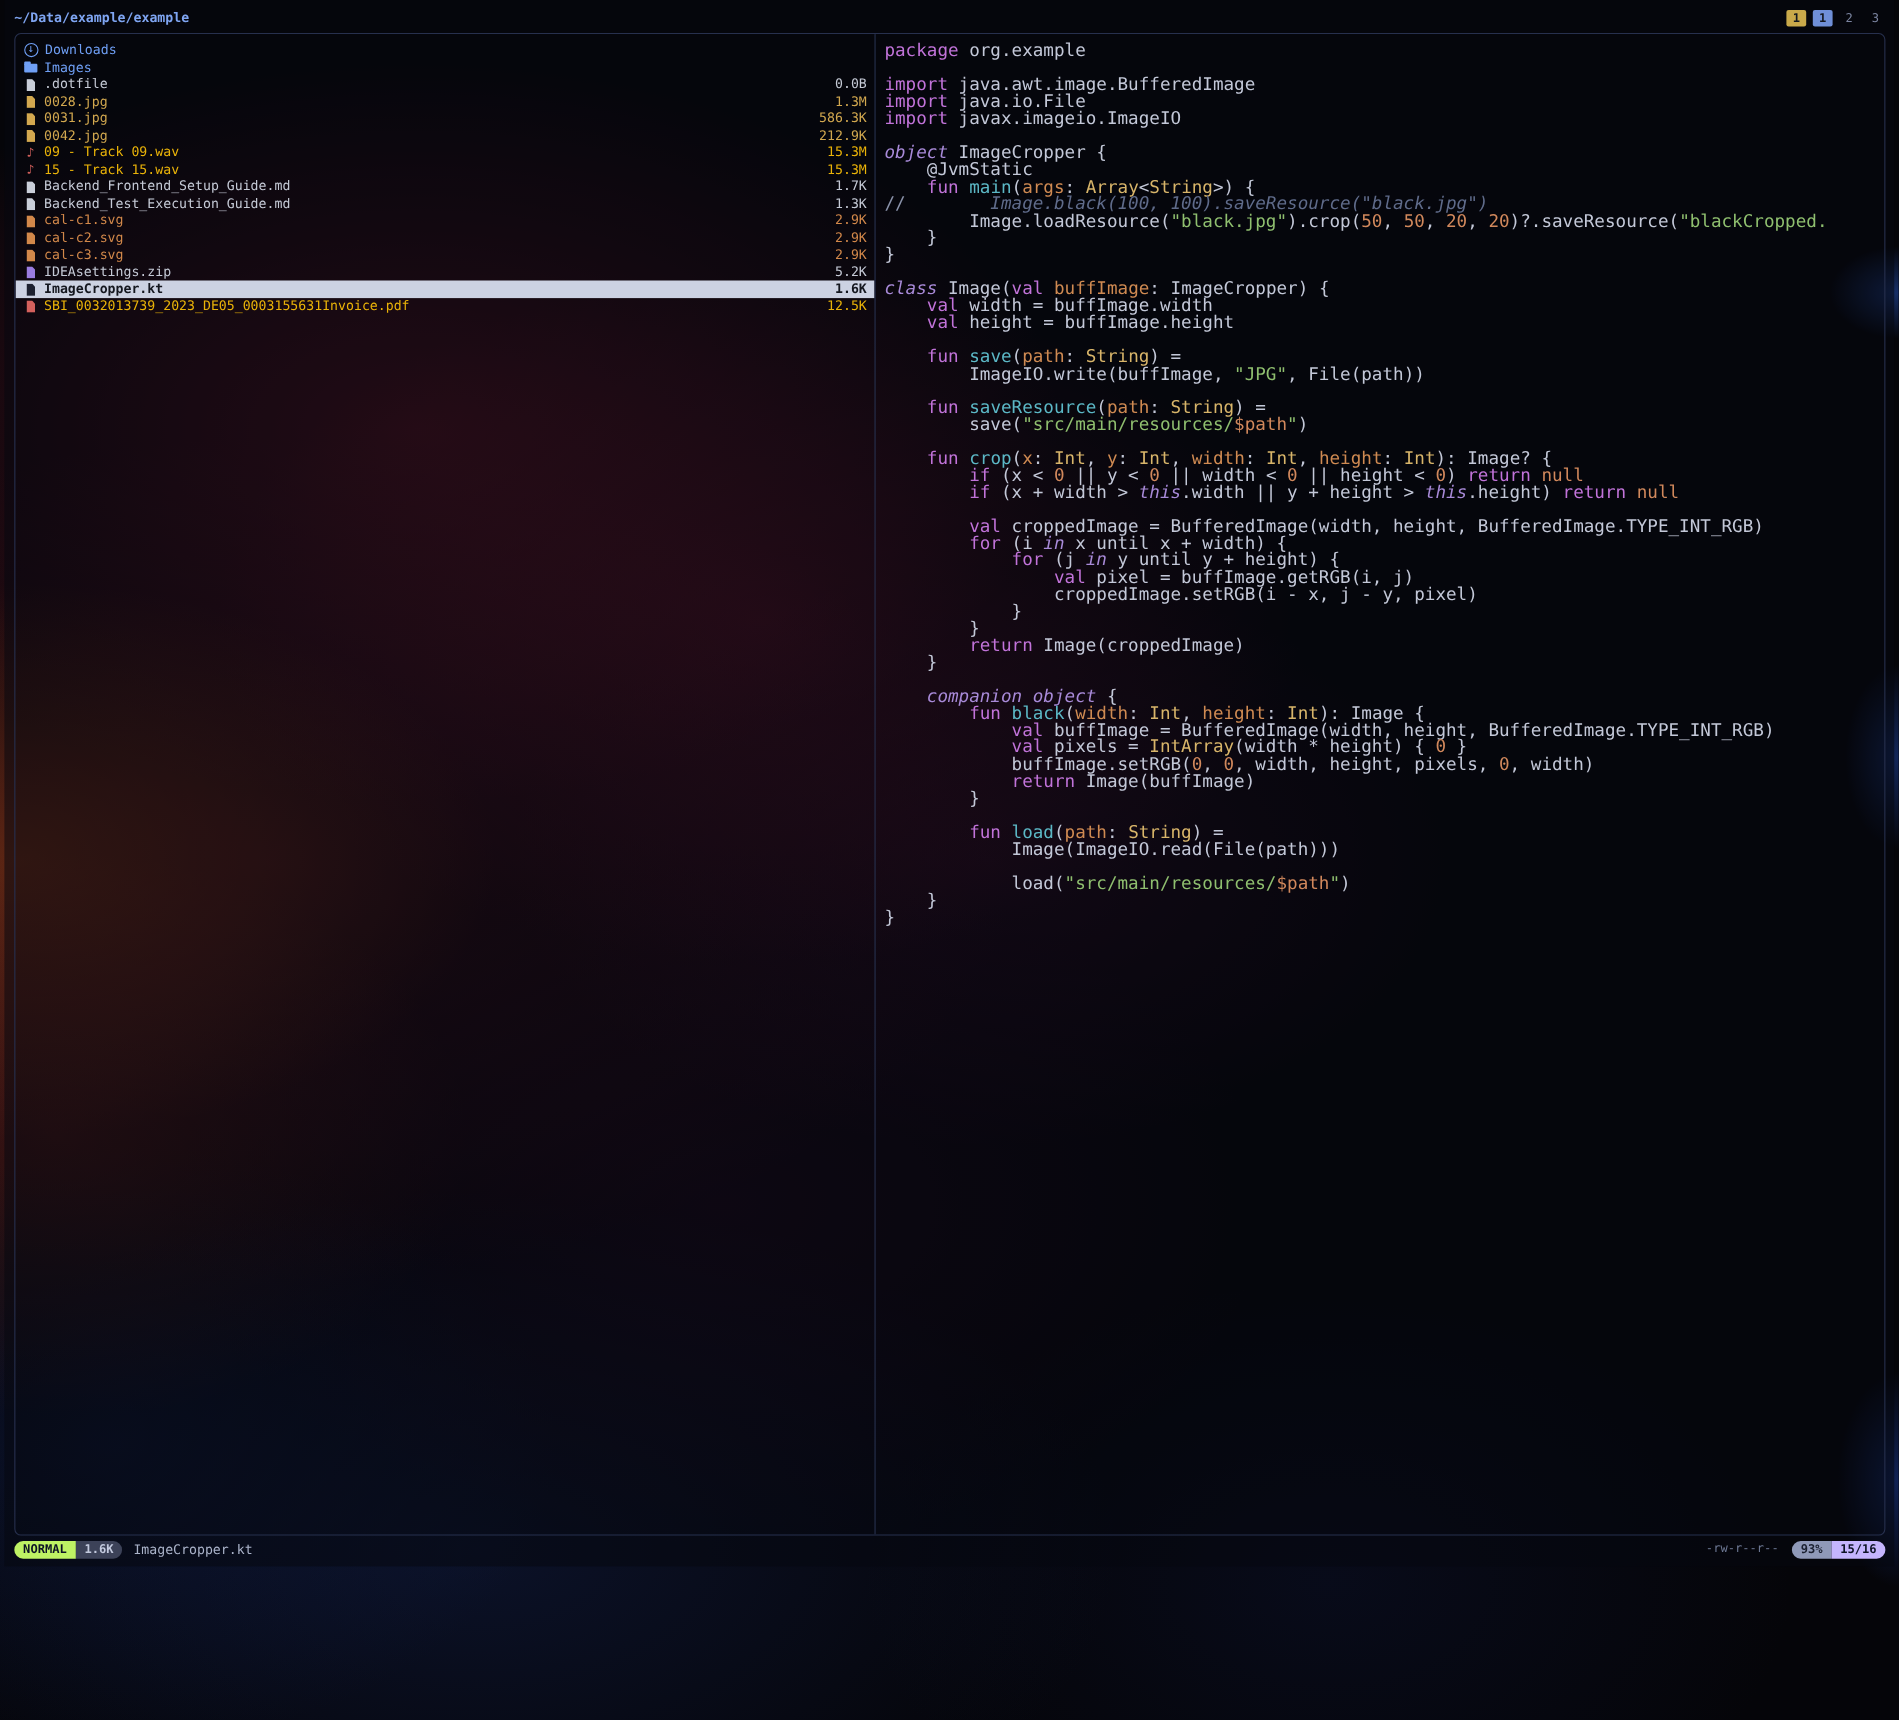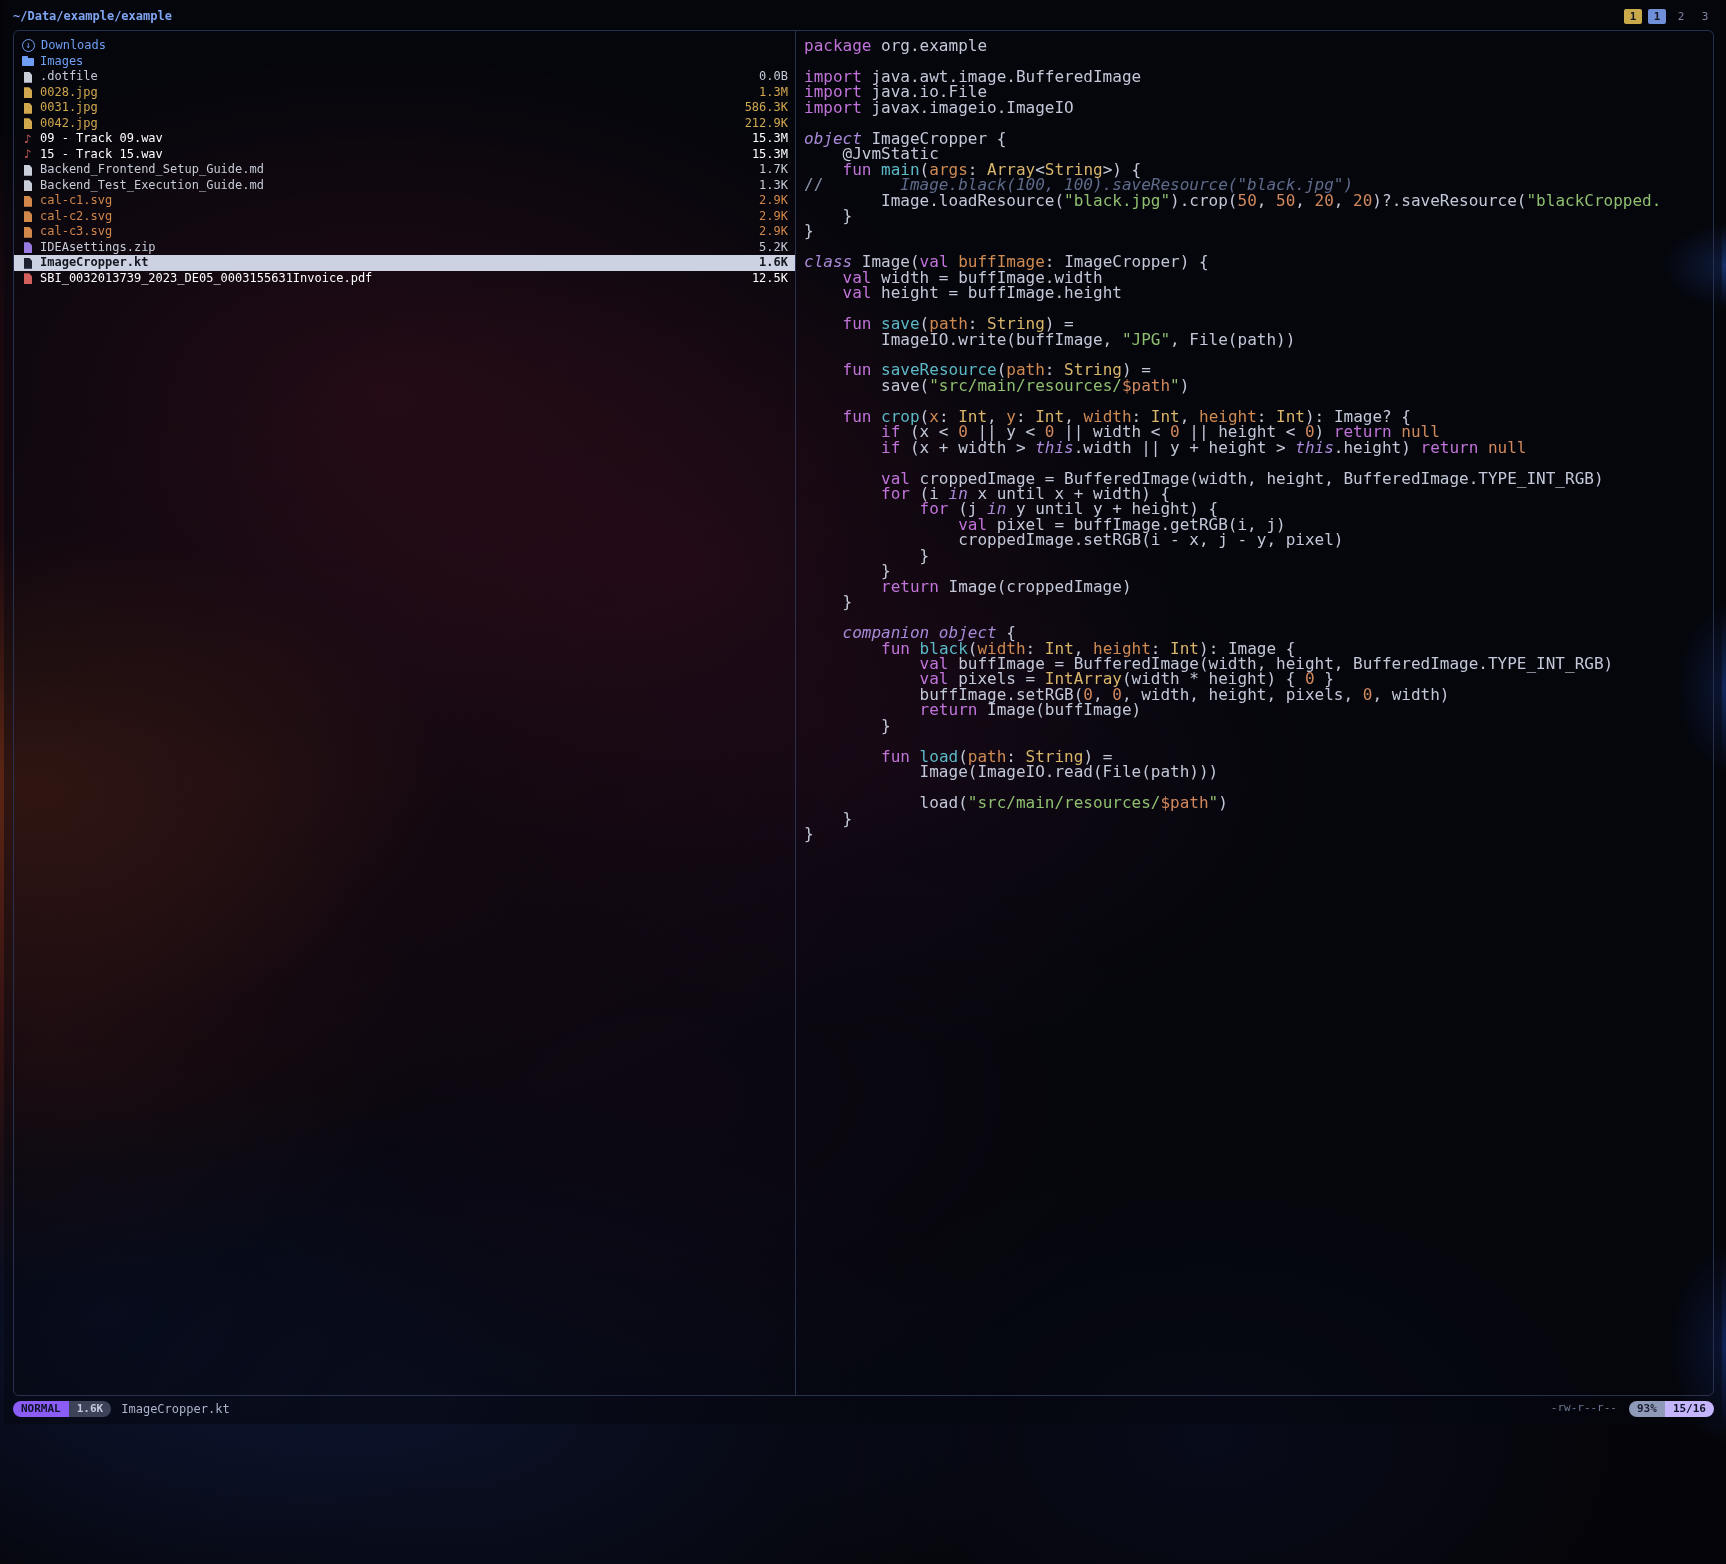--- a/index.html
+++ b/index.html
@@ -50,7 +50,7 @@
   .c-blue .nm,.c-blue .sz{color:#6f9ff5}
   .c-yellow .nm,.c-yellow .sz{color:#d2a84f}
   .c-orange .nm,.c-orange .sz{color:#d2884a}
-  .c-red .nm,.c-red .sz{color:#ffffff}
+  .c-red .nm,.c-red .sz{color:#eab308}
   .row.sel{background:#ccd2e2}
   .row.sel .nm,.row.sel .sz{color:#14171f;font-weight:bold}
   .row.p-sel{background:#31519c}

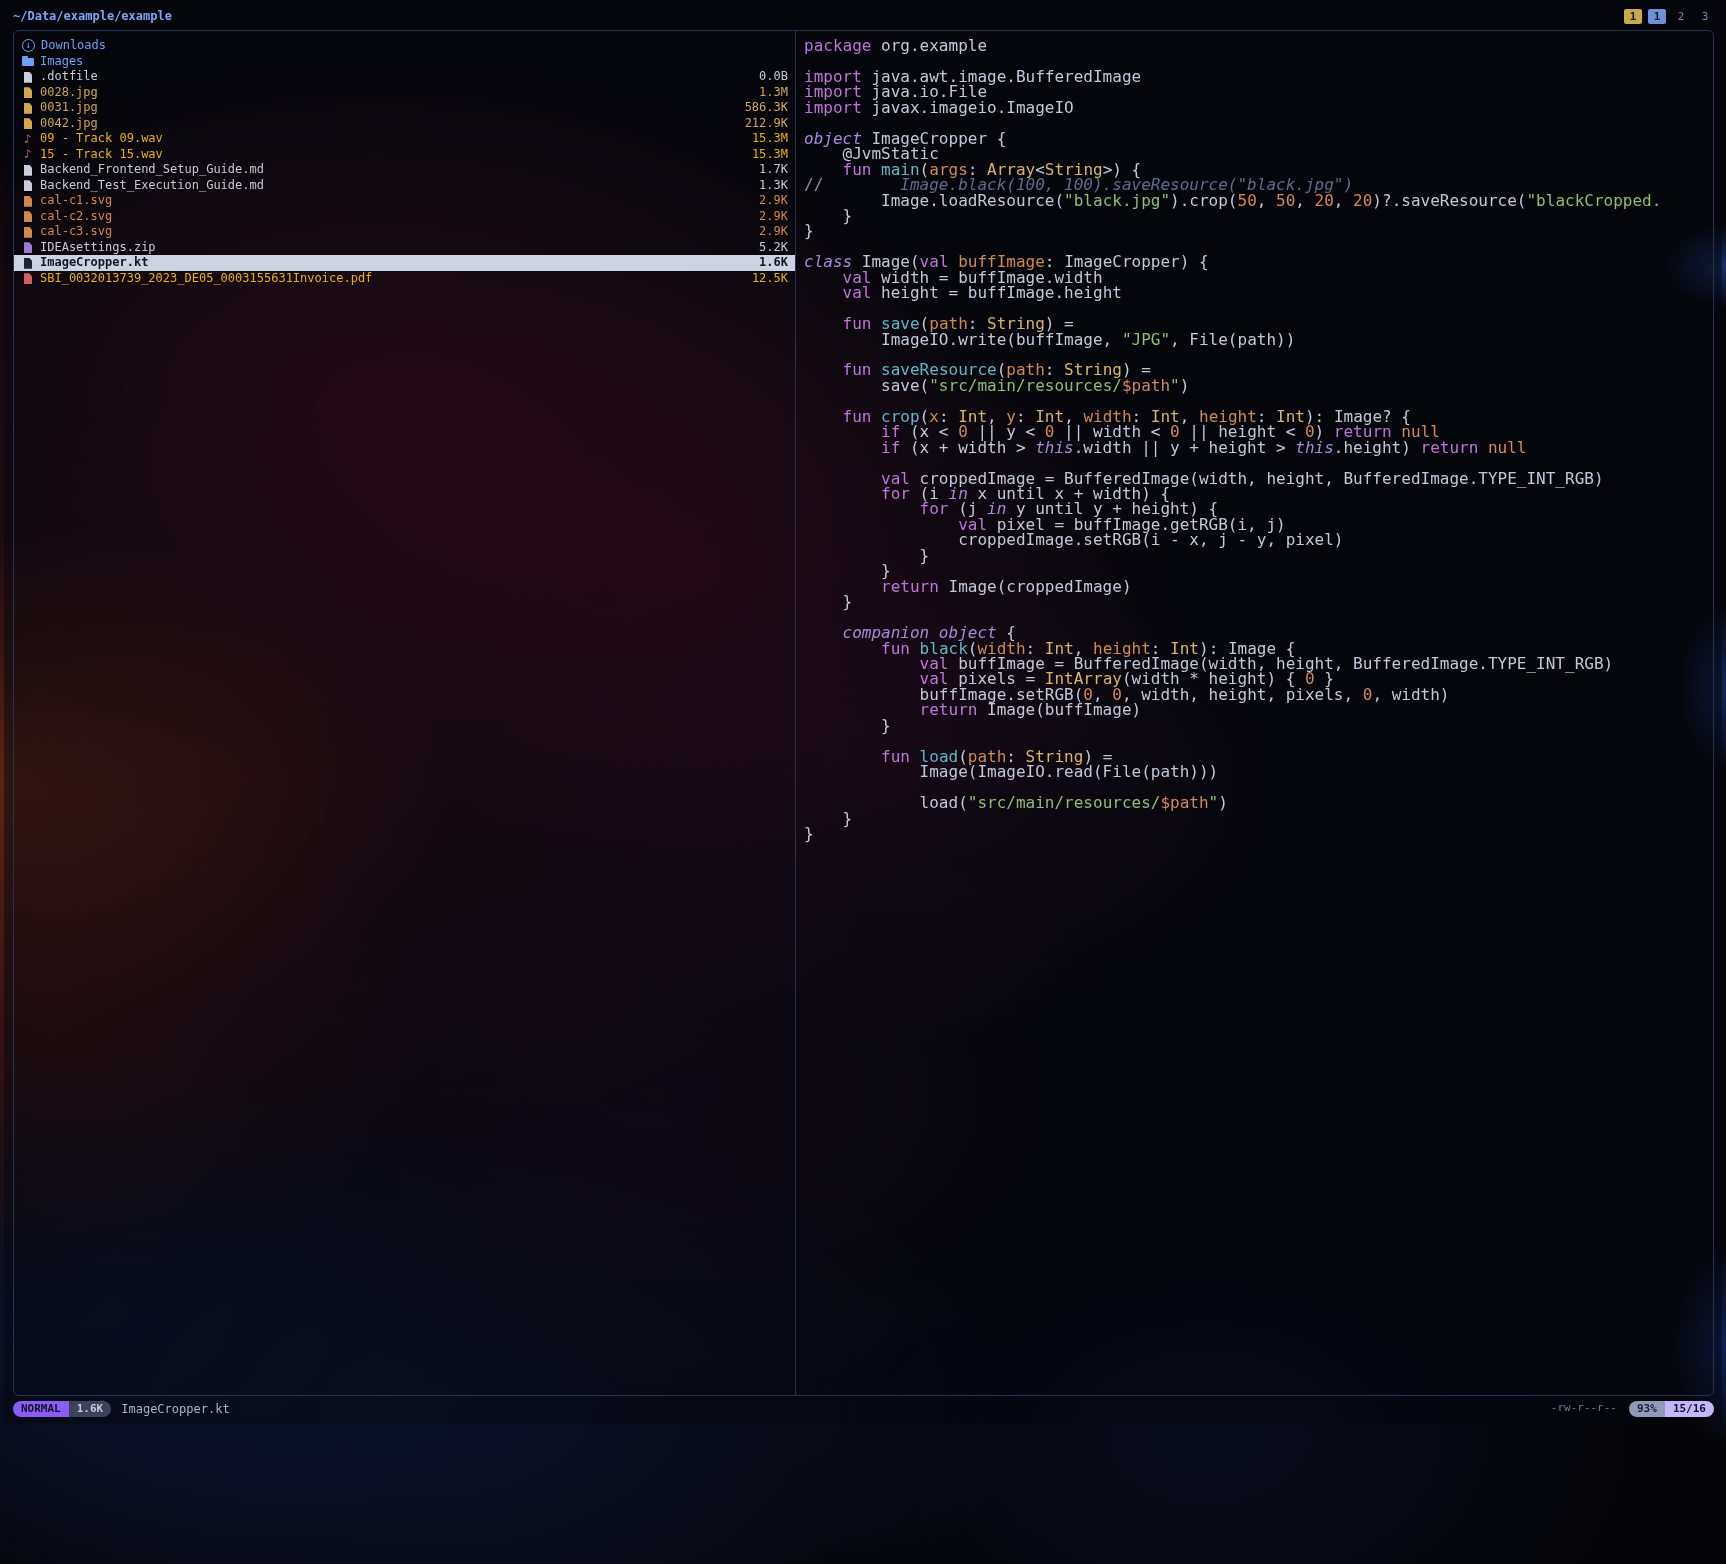--- a/index.html
+++ b/index.html
@@ -89,7 +89,7 @@
   .statusbar{height:18px;margin-top:4px;display:flex;align-items:center;font-size:11px}
   .sb-right{margin-left:auto;display:flex;align-items:flex-start}
   .pill{padding:1px 8px;font-weight:bold;line-height:14px}
-  .pill-mode{background:#8b5cf6;color:#0d1326;border-radius:8px 0 0 8px}
+  .pill-mode{background:#bef264;color:#0d1326;border-radius:8px 0 0 8px}
   .pill-size{background:#3c4258;color:#c3cade;border-radius:0 8px 8px 0}
   .fname{margin-left:10px;color:#aab3c9;font-size:12px}
   .perm{color:#6d7894;margin-right:12px}

